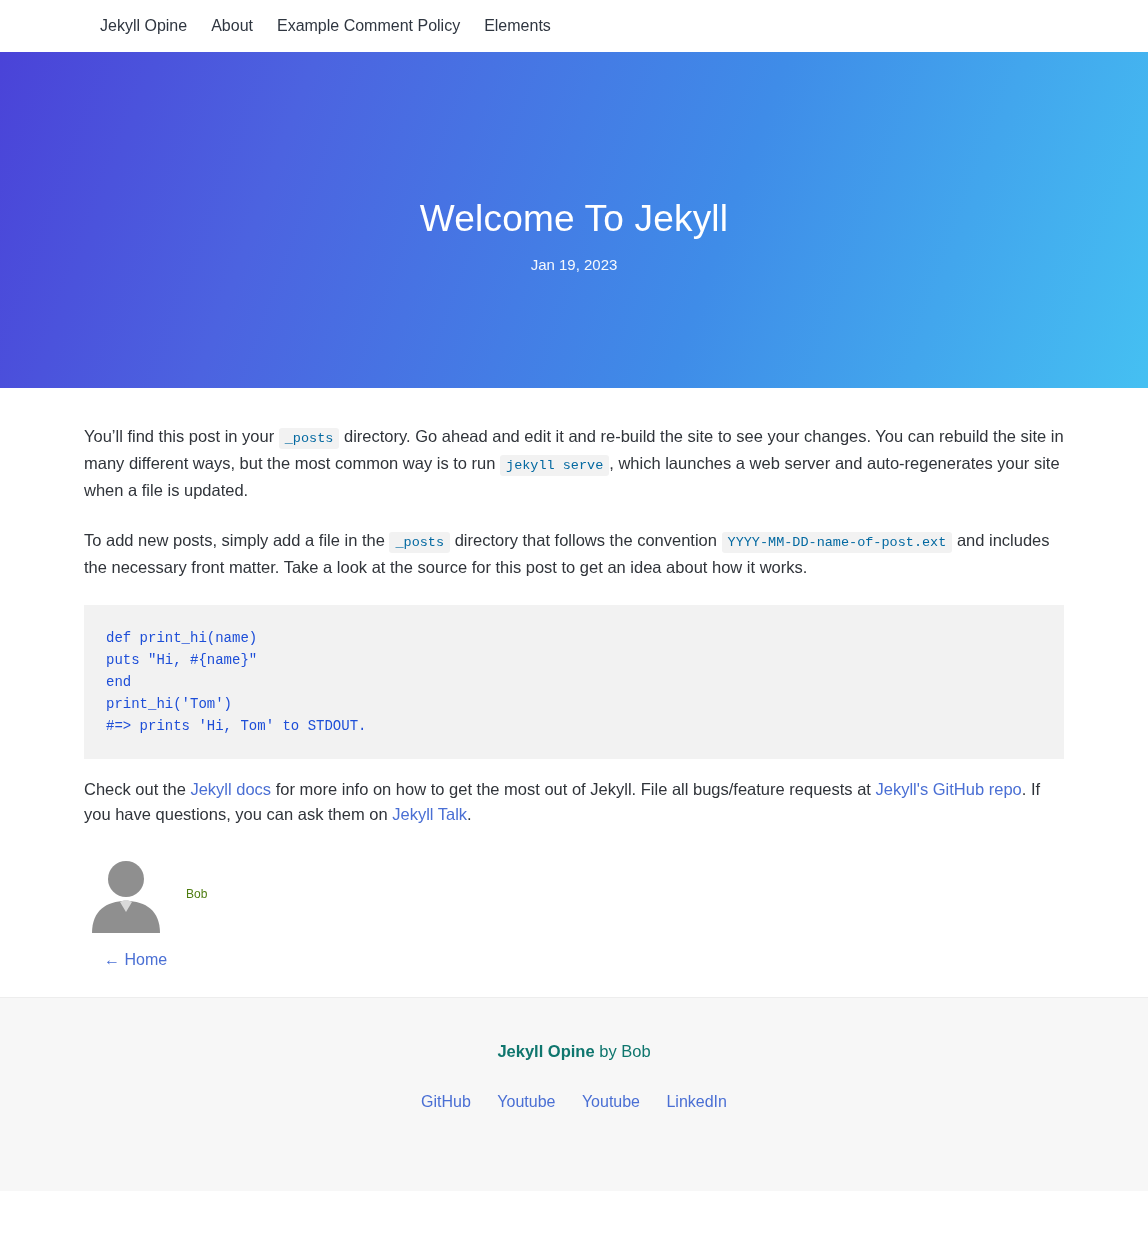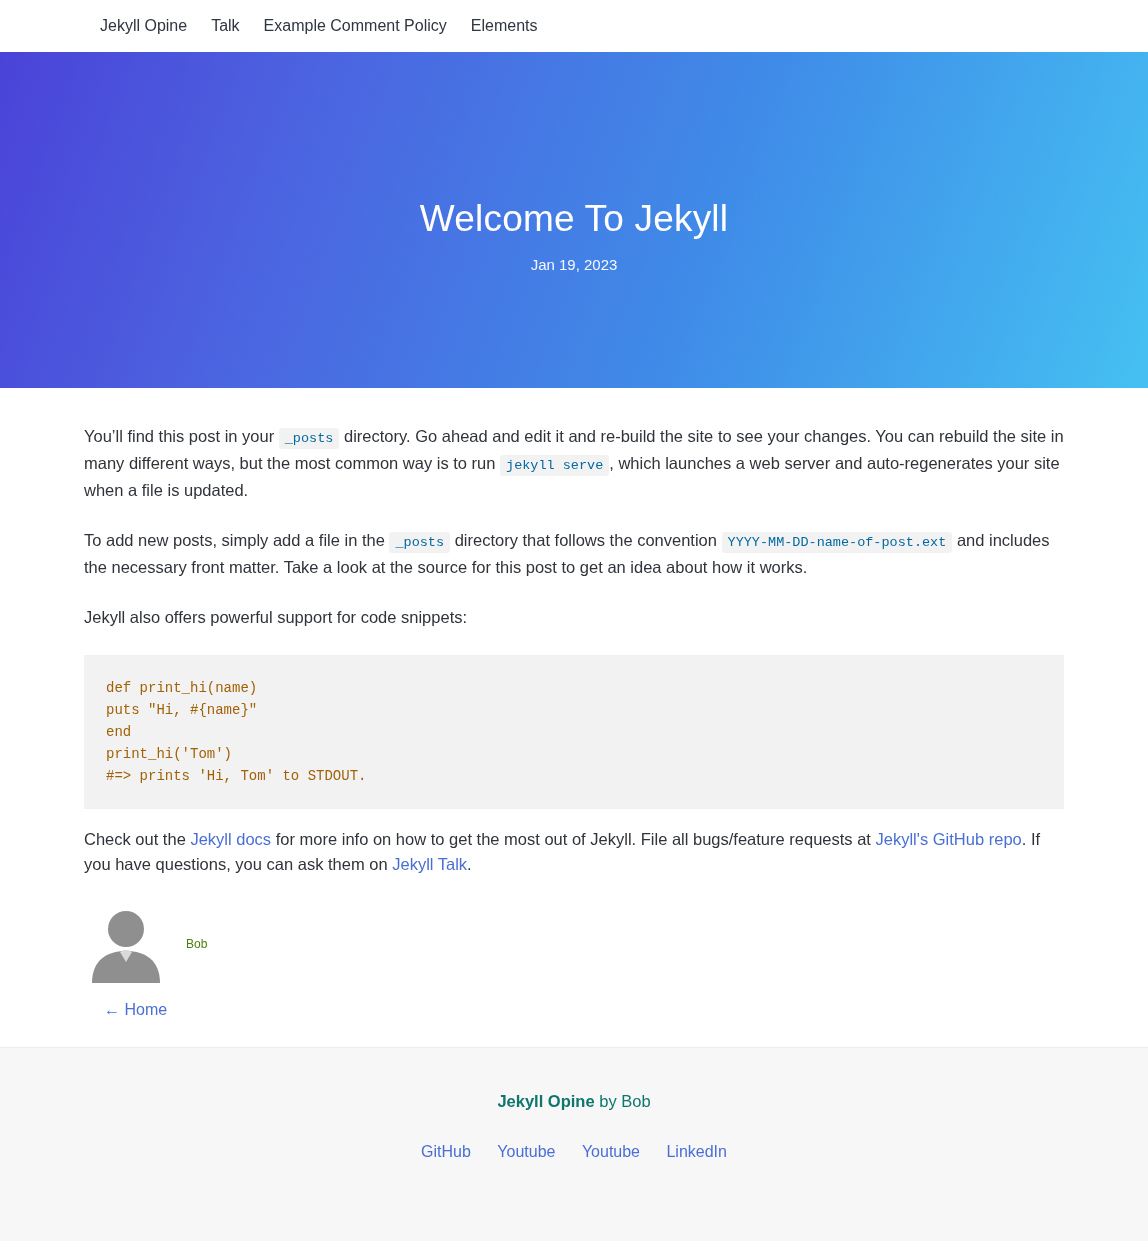--- a/index.html
+++ b/index.html
@@ -147,7 +147,7 @@
 
 <nav class="navbar">
   <a class="nav-link brand" href="#">Jekyll Opine</a>
-  <a class="nav-link" href="#">Talk</a>
+  <a class="nav-link" href="#">About</a>
   <a class="nav-link" href="#">Example Comment Policy</a>
   <a class="nav-link" href="#">Elements</a>
 </nav>

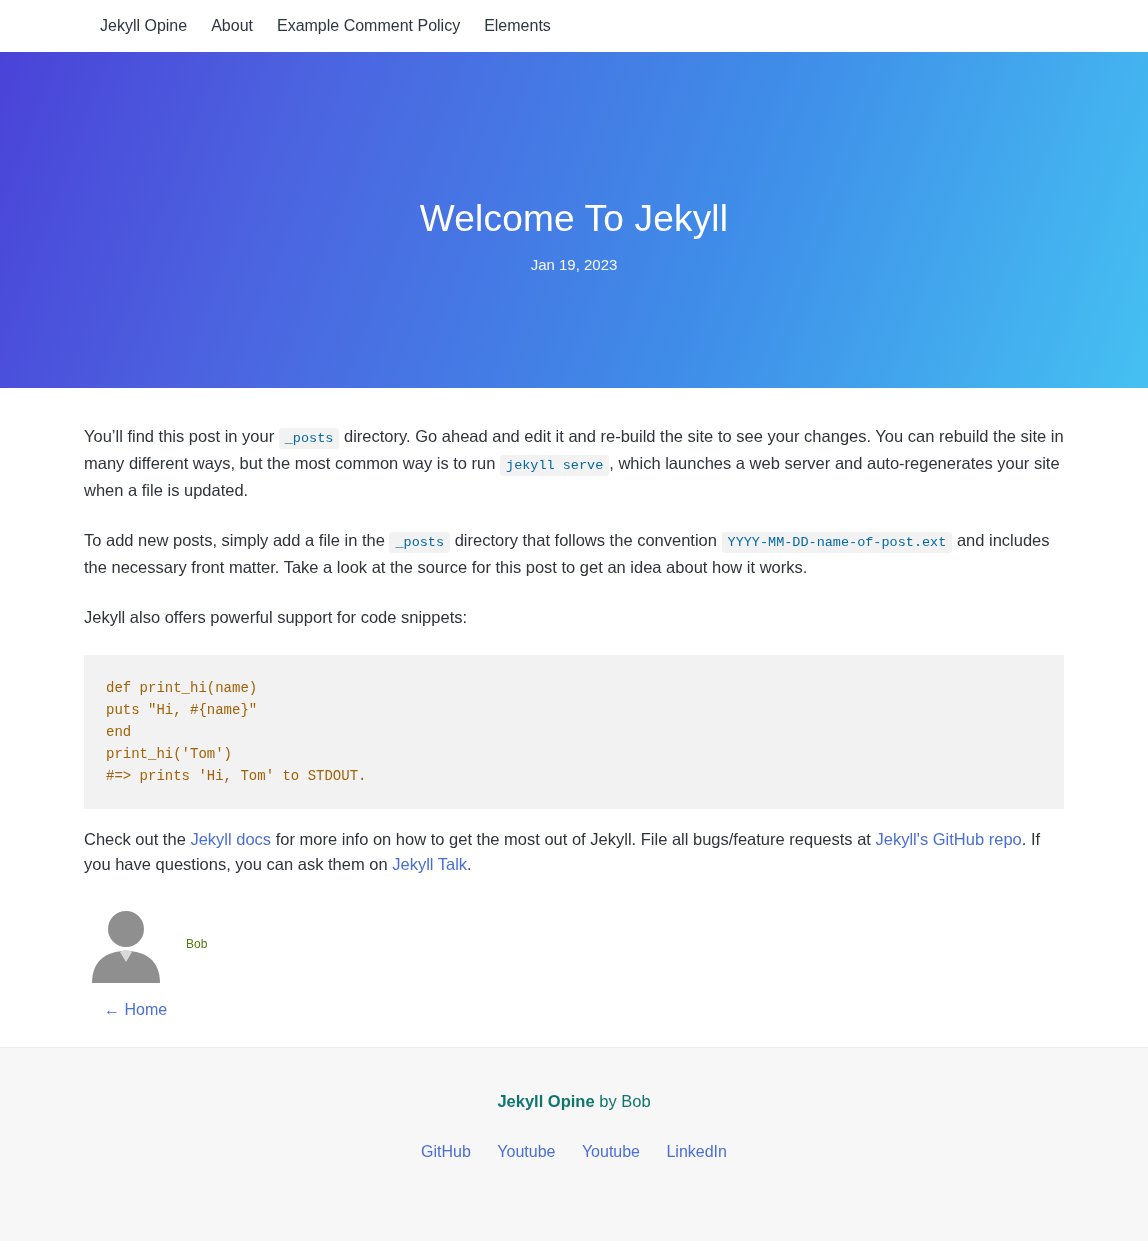--- a/index.html
+++ b/index.html
@@ -174,7 +174,6 @@
     <span>and includes the necessary front matter. Take a look at the source for this post to get an idea about how it works.</span>
   </p>
 
-  <p>Jekyll also offers powerful support for code snippets:</p>
 
   <div class="codeblock">
     <pre>def print_hi(name)

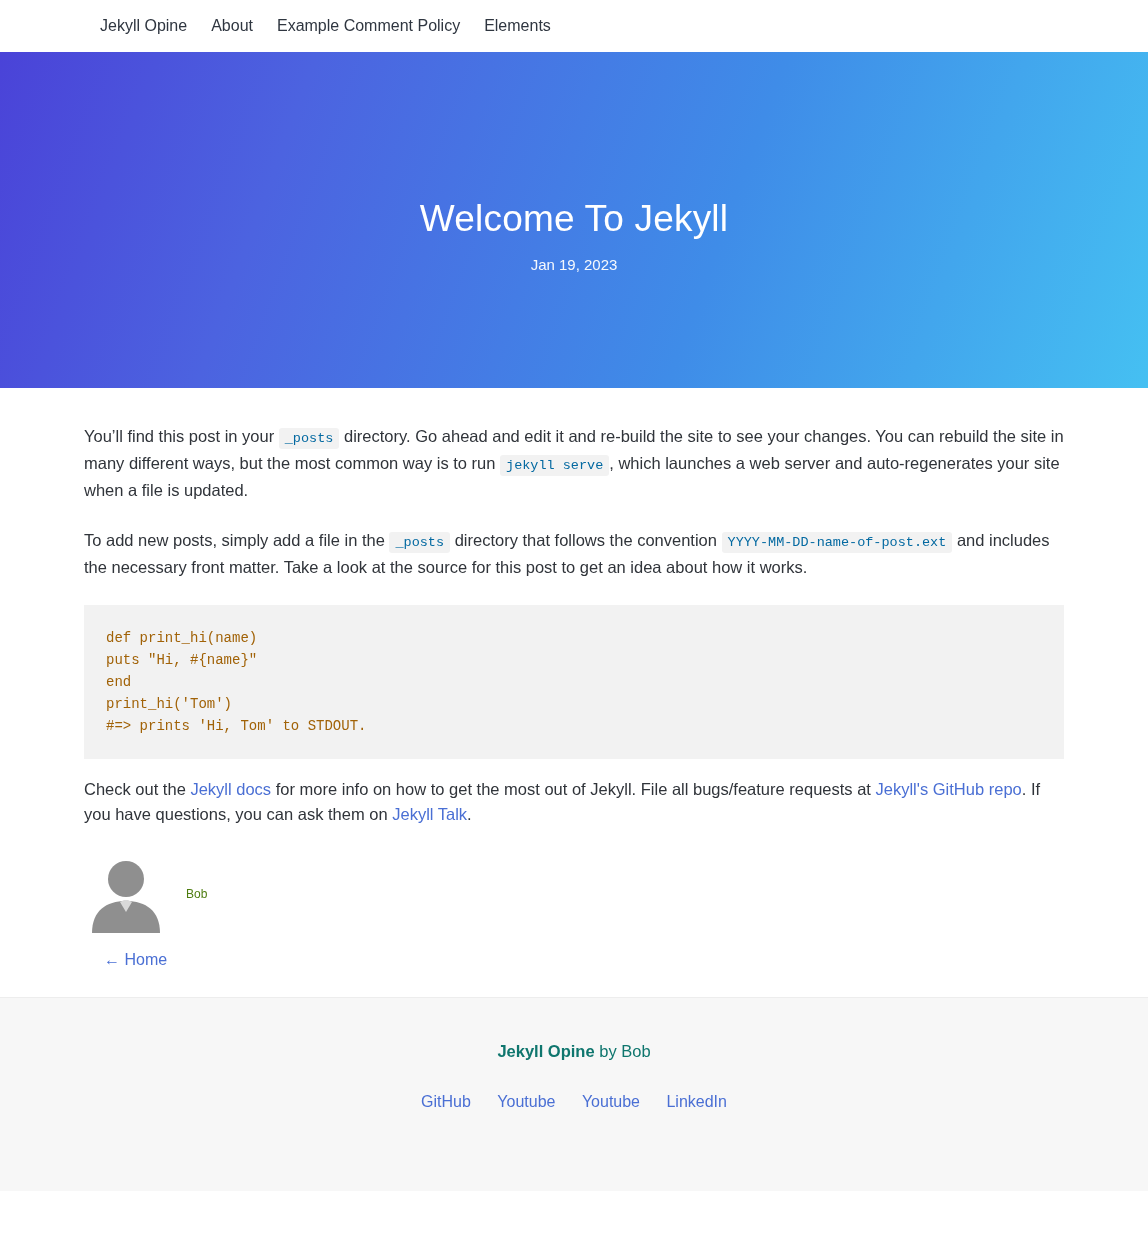--- a/index.html
+++ b/index.html
@@ -84,7 +84,7 @@
     font-family: "Liberation Mono", monospace;
     font-size: 14px;
     line-height: 22px;
-    color: #a16207;
+    color: #1d4ed8;
     white-space: pre;
   }
   a.link {

